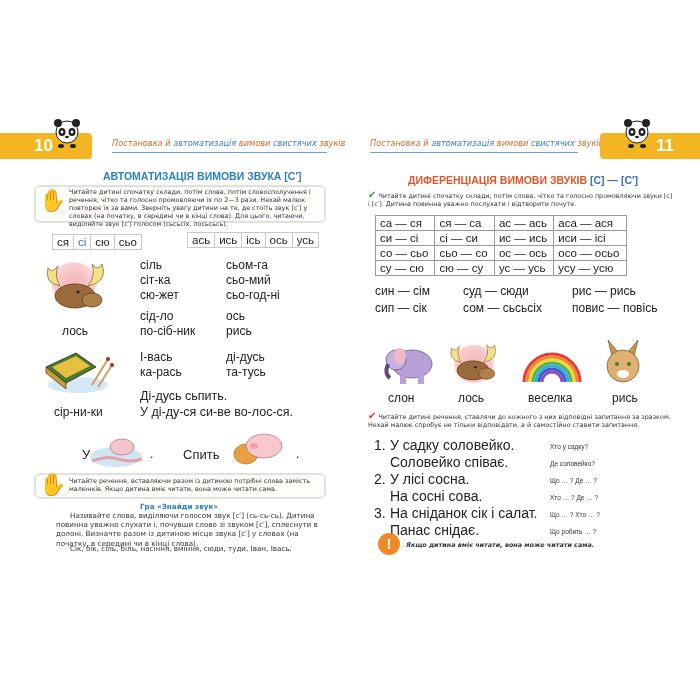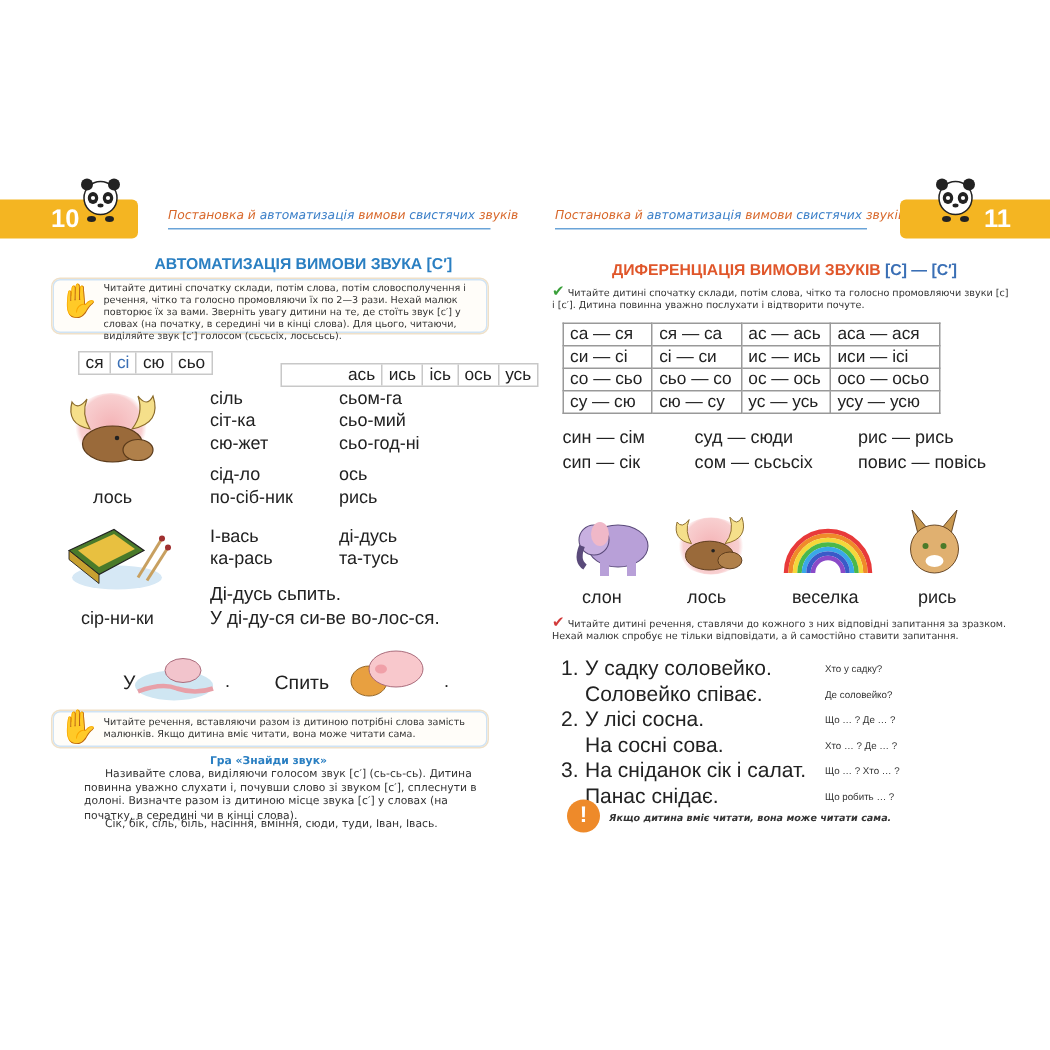--- a/index.html
+++ b/index.html
@@ -72,7 +72,7 @@
     <span>сю</span>
     <span>сьо</span>
   </div>
-  <div class="syl" style="left:187px;top:242px;padding-left:40px;">
+  <div class="syl" style="left:187px;top:232px;">
     <span>ась</span>
     <span>ись</span>
     <span>ісь</span>

